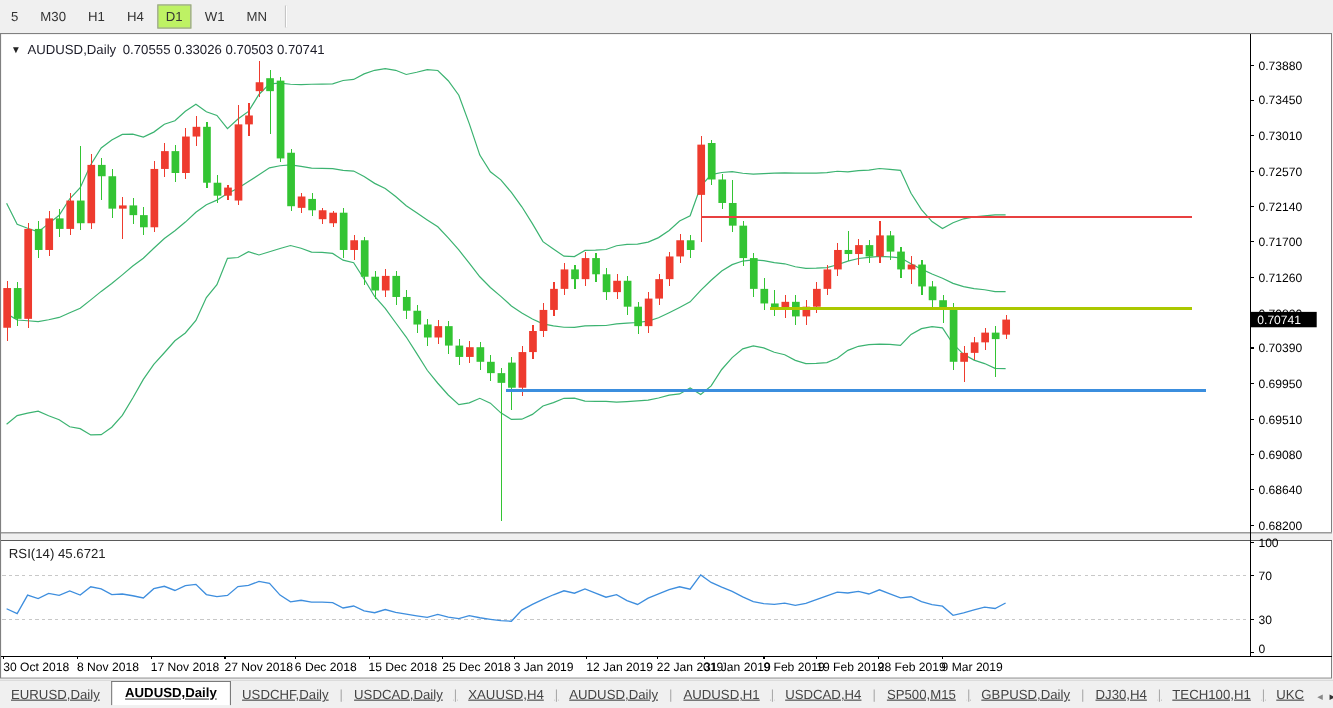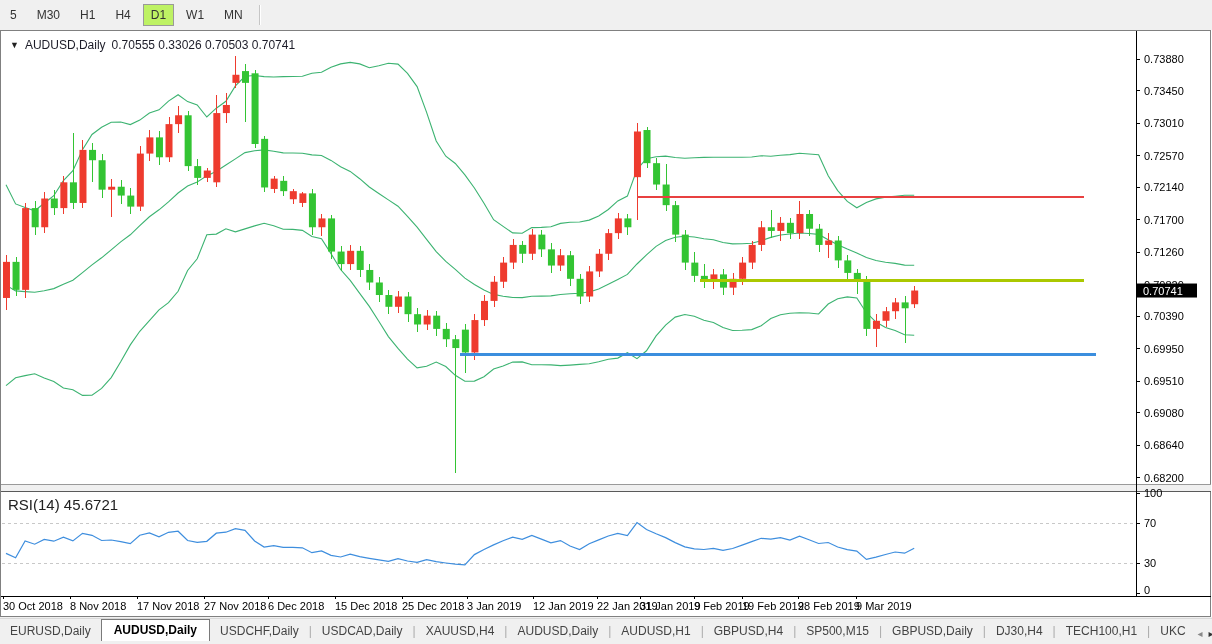--- a/index.html
+++ b/index.html
@@ -34,7 +34,7 @@
   }
   #chart-title .tri{font-size:9px;color:#222;}
   #rsi-label{
-    position:absolute;left:8px;top:466px;font-size:15px;color:#222;white-space:pre;
+    position:absolute;left:8px;top:466px;font-size:12px;color:#222;white-space:pre;
   }
   
   #tabbar{

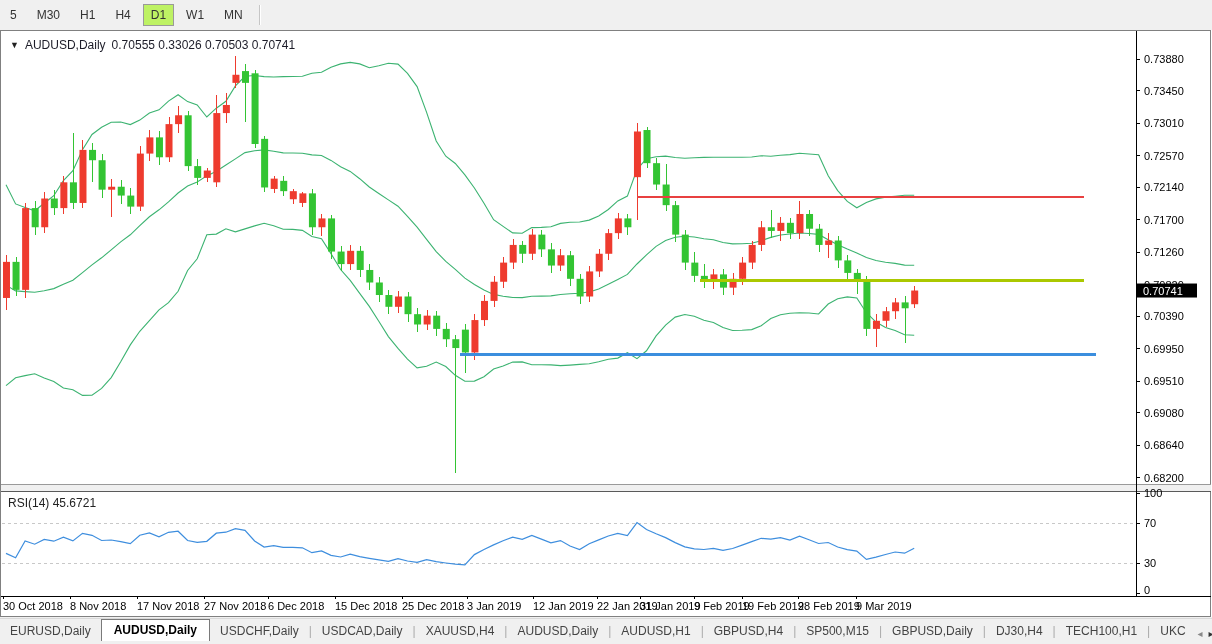--- a/index.html
+++ b/index.html
@@ -362,7 +362,7 @@
 </div>
 
 <div id="tabbar">
-  <div id="tabs-holder" style="display:flex;align-items:flex-end;">
+  <div id="tabs-holder" style="display:flex;align-items:flex-end;text-decoration:underline;">
       <span class="tab">EURUSD,Daily</span>
       <span class="tab active">AUDUSD,Daily</span>
       <span class="tab">USDCHF,Daily</span>

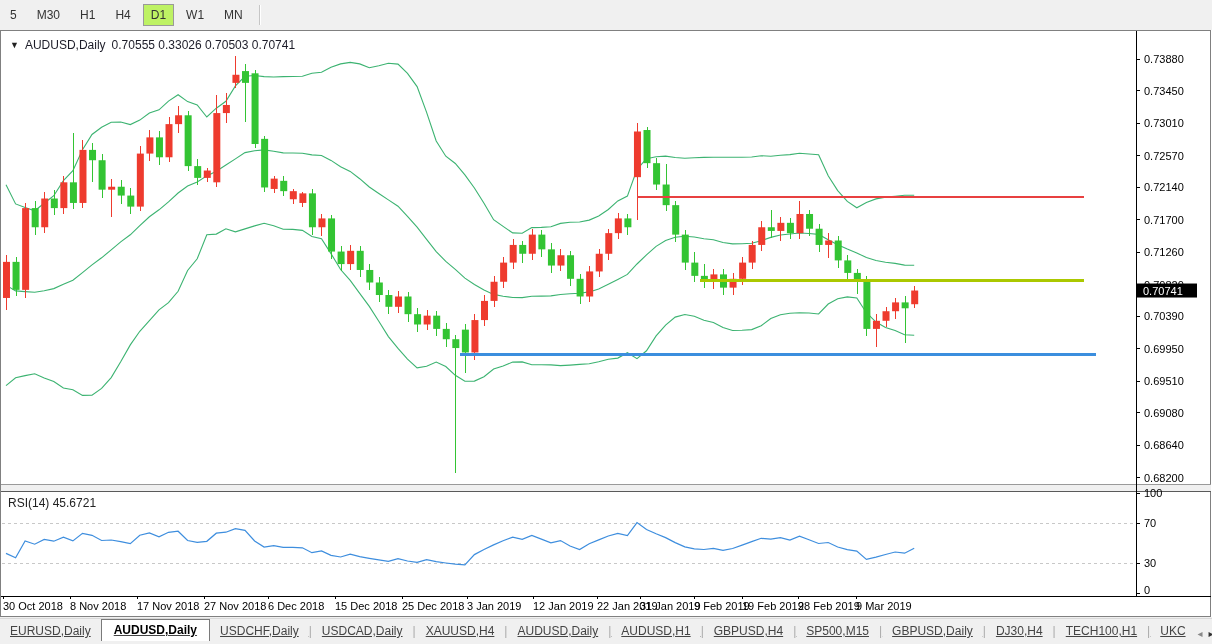--- a/index.html
+++ b/index.html
@@ -375,7 +375,7 @@
       <span class="tab-sep">|</span>
       <span class="tab">AUDUSD,H1</span>
       <span class="tab-sep">|</span>
-      <span class="tab">GBPUSD,H4</span>
+      <span class="tab">USDCAD,H4</span>
       <span class="tab-sep">|</span>
       <span class="tab">SP500,M15</span>
       <span class="tab-sep">|</span>

